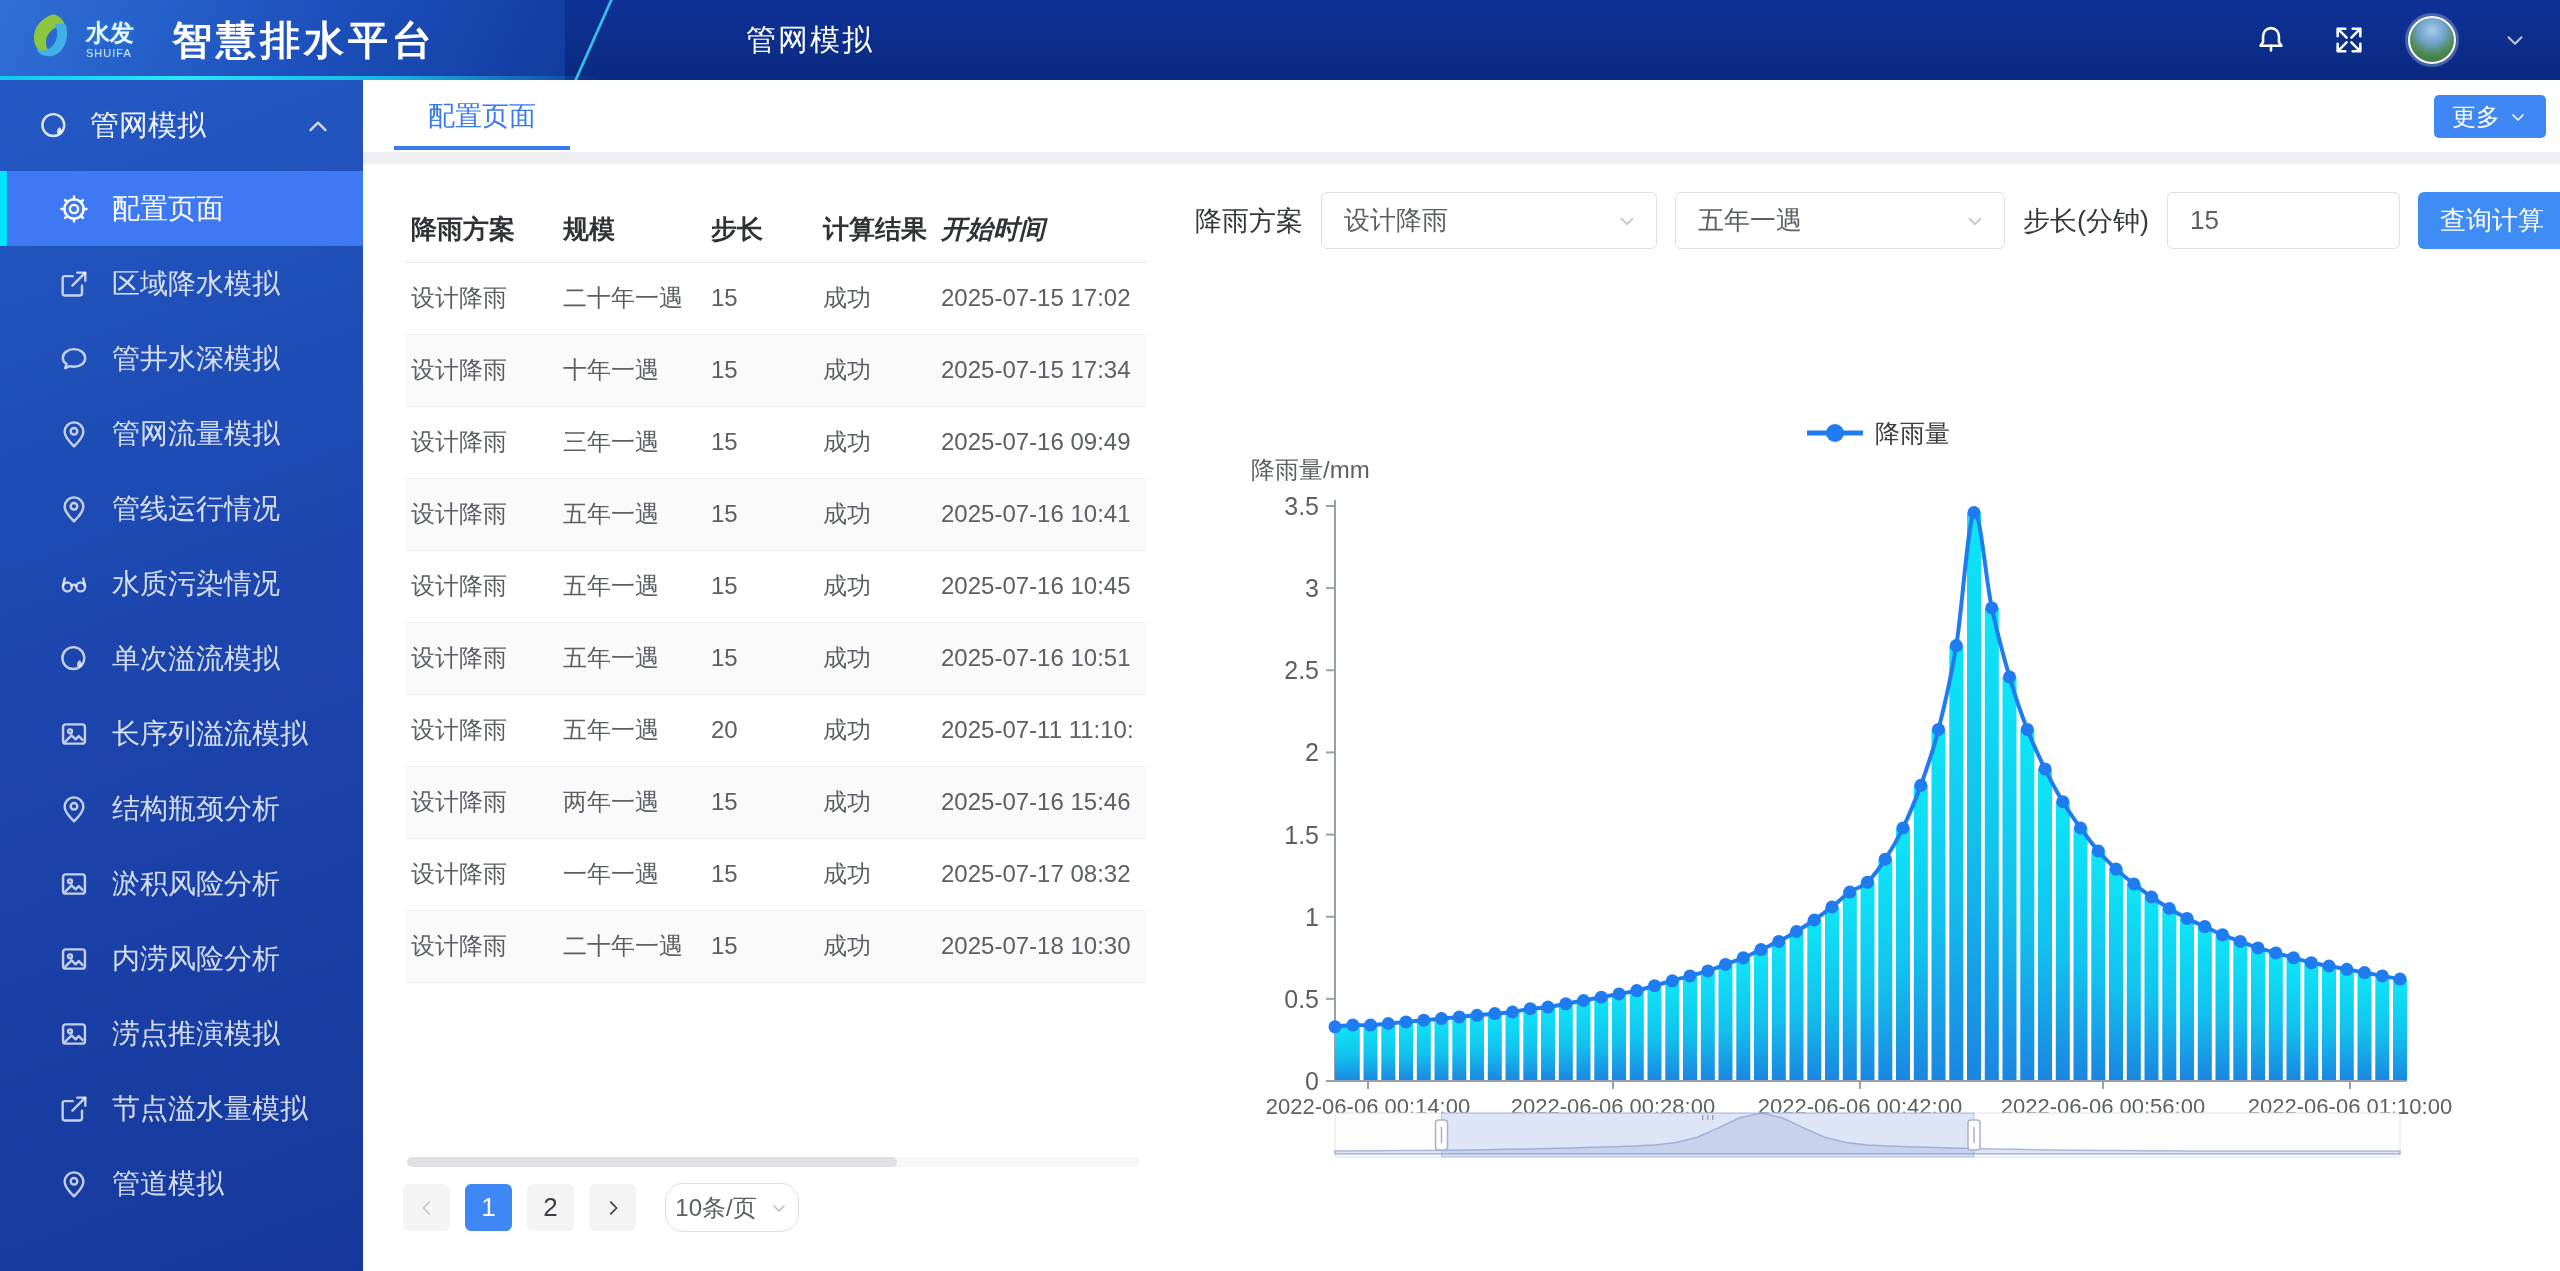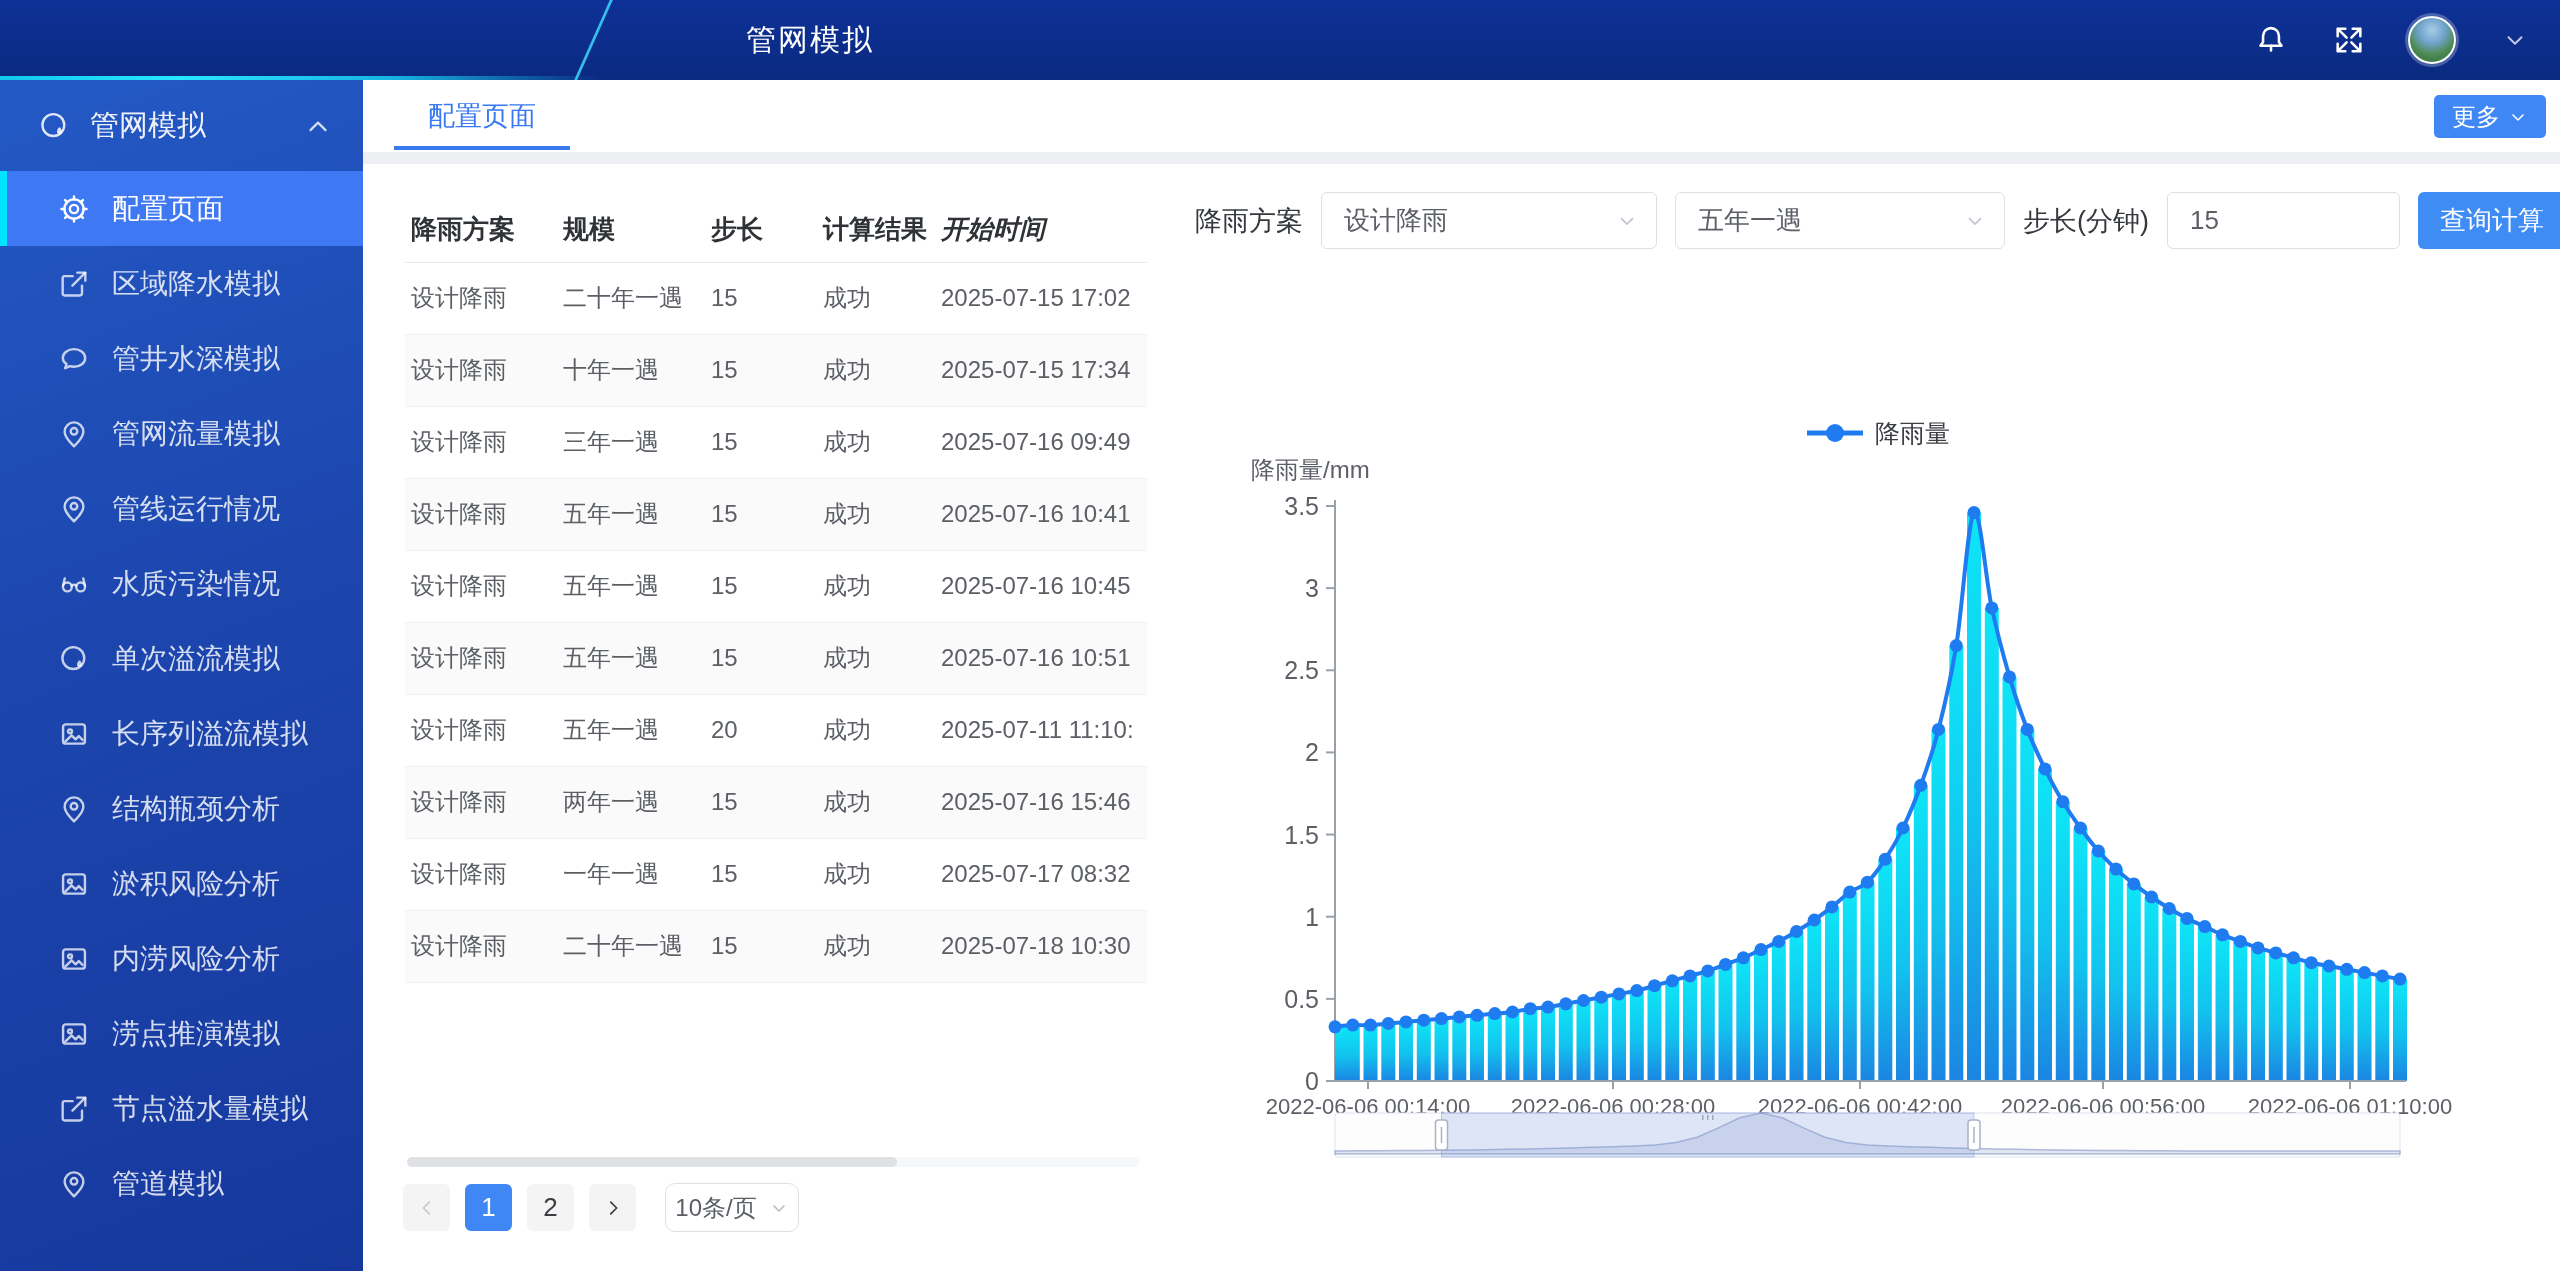--- a/index.html
+++ b/index.html
@@ -80,6 +80,17 @@
 <div class="app">
 
   <header class="topbar">
+    <div class="brand">
+      <svg class="logo-mark" viewBox="0 0 40 48">
+        <path d="M22 1C9 5 2 17 6 28c2.5 7 9.5 10.5 15.5 9.5-6.5-5-8-14-3-20 4-5 9.5-7 14.5-5C31.5 6 27 2 22 1z" fill="#8cc63f"></path>
+        <path d="M33.5 11c2.5 11-1 22-9.5 26-6.5 3-14 1-17-4.5 7.5 2.5 14-1 17-7.5 2.5-5.5 2-11-1-15 4-1 8.5-1 10.5 1z" fill="#41b0e6"></path>
+      </svg>
+      <div class="logo-words">
+        <span class="logo-cn">水发</span>
+        <span class="logo-en">SHUIFA</span>
+      </div>
+      <div class="app-title">智慧排水平台</div>
+    </div>
     <div class="brand-line"></div>
     <div class="slash"></div>
     <div class="page-title">管网模拟</div>

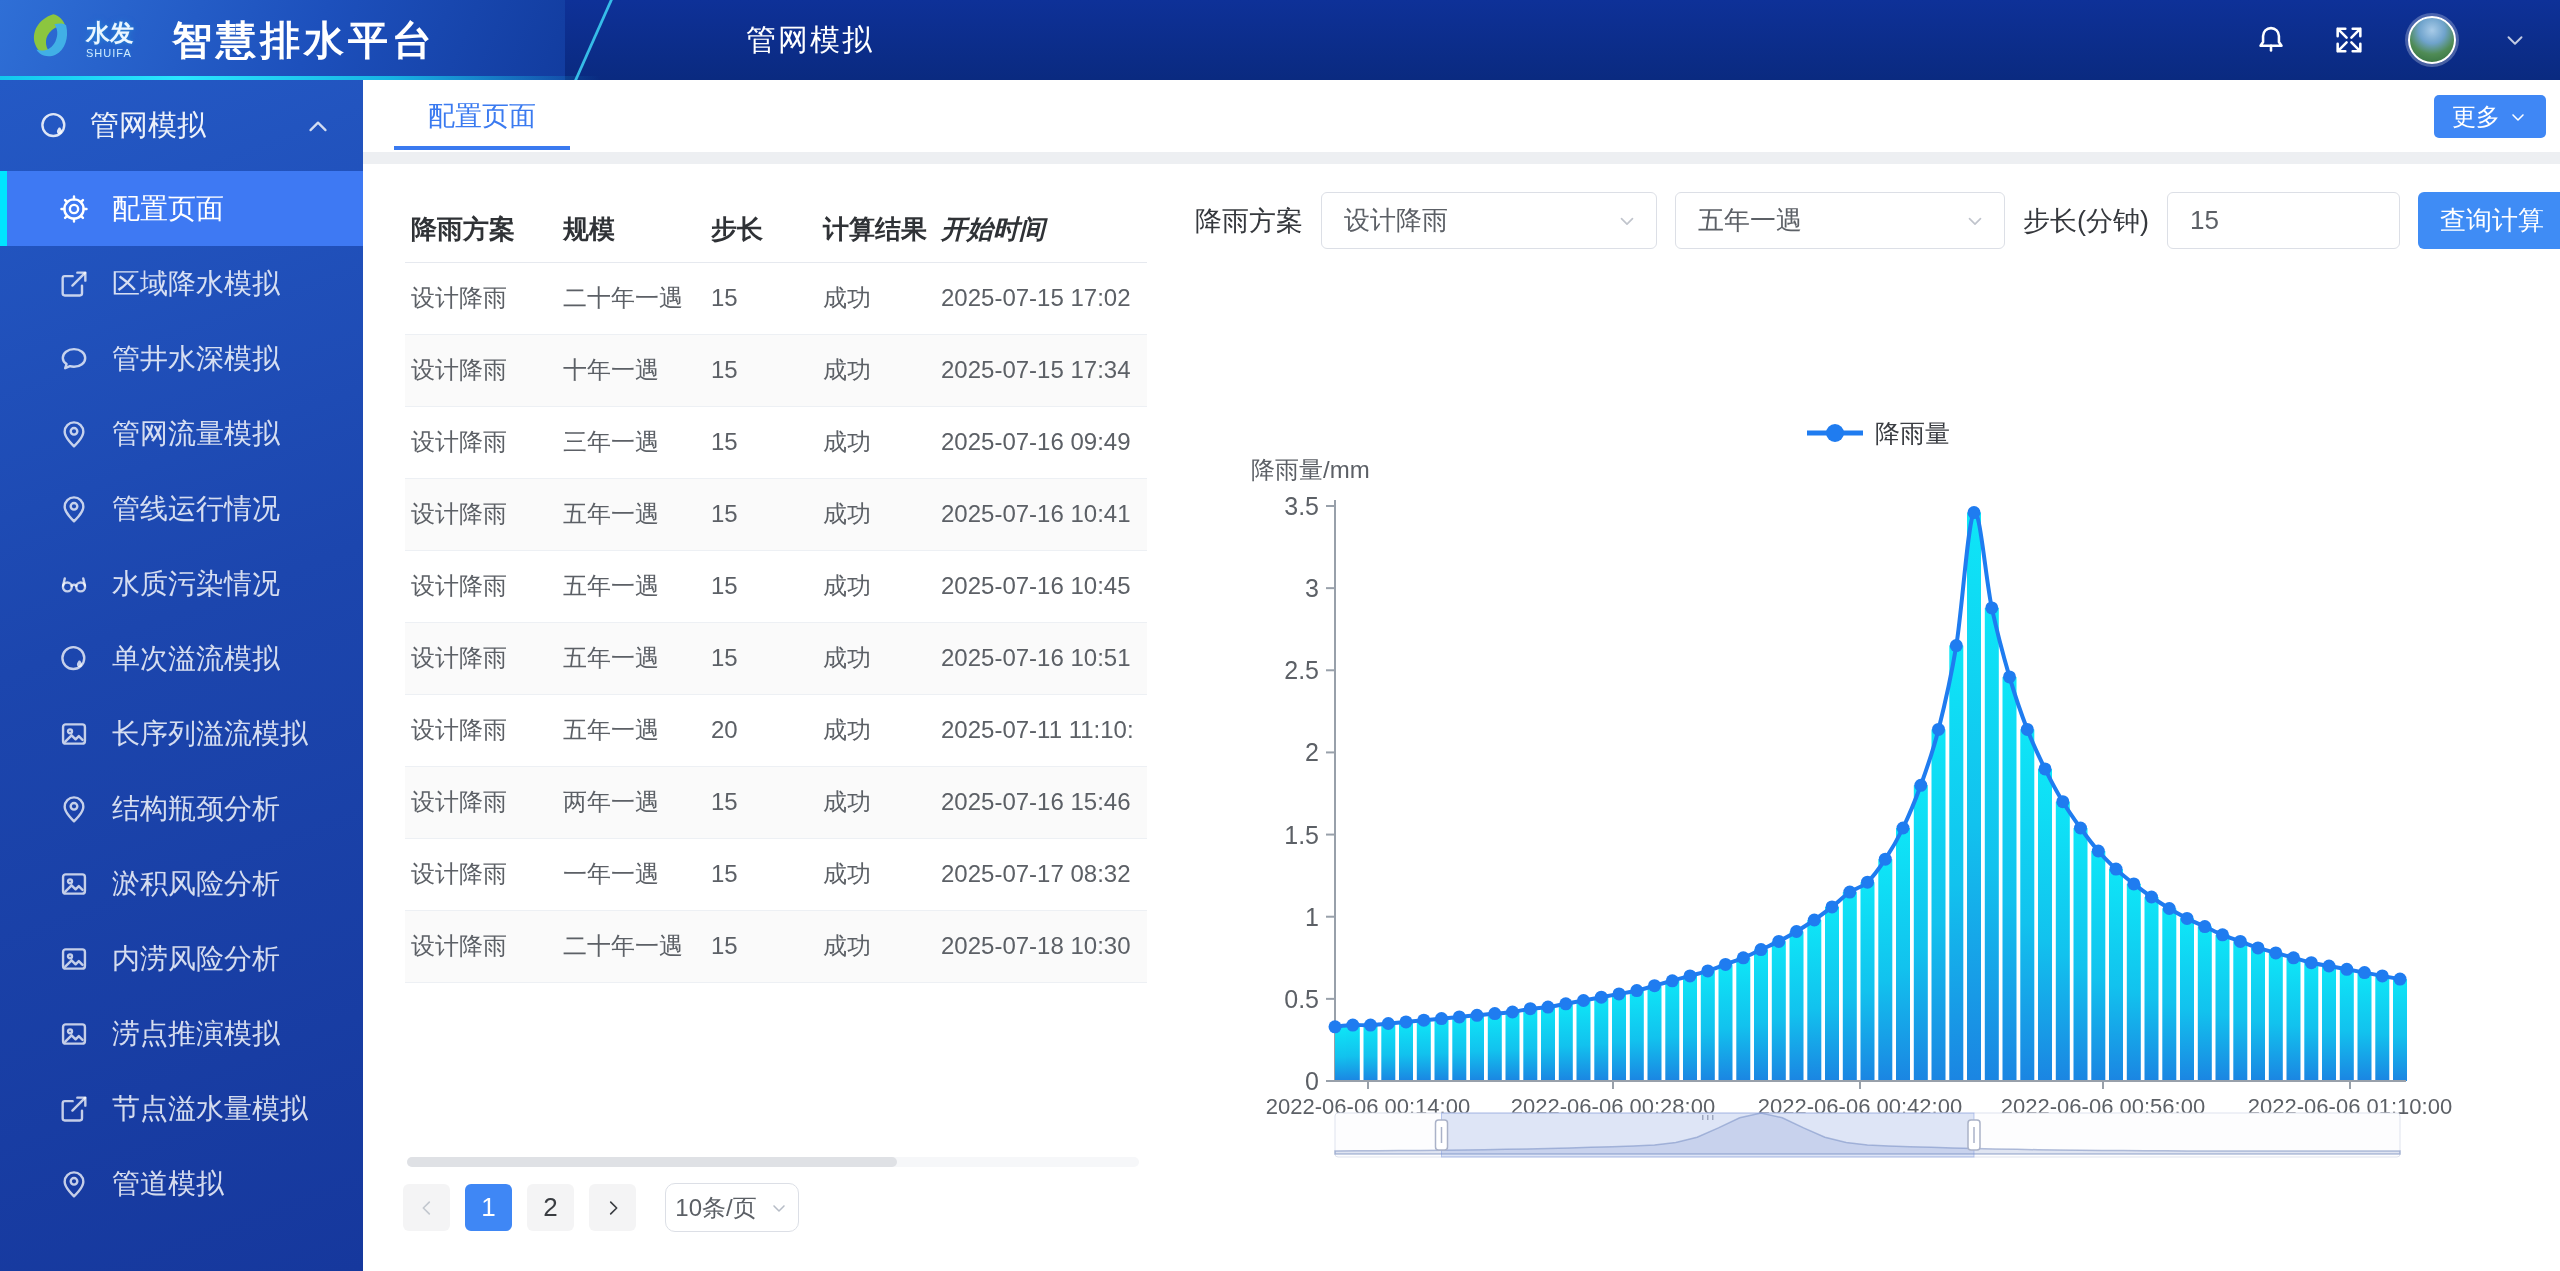--- a/index.html
+++ b/index.html
@@ -60,7 +60,7 @@
 .pg-btn svg{width:22px;height:22px}
 .pg-btn.disabled{color:#c3c8cf;cursor:default}
 .pg-btn.current{background:#3f87f5;color:#fff}
-.pg-size{margin-left:14px;width:134px;height:49px;border:1px solid #dcdfe6;border-radius:10px;background:#fff;display:flex;align-items:center;justify-content:center;gap:12px;font-size:24px;color:#5c6066;cursor:pointer}
+.pg-size{margin-left:14px;width:134px;height:49px;border:1px solid #dcdfe6;border-radius:18px;background:#fff;display:flex;align-items:center;justify-content:center;gap:12px;font-size:24px;color:#5c6066;cursor:pointer}
 .pg-size svg{width:20px;height:20px;color:#b6bcc6}
 
 

